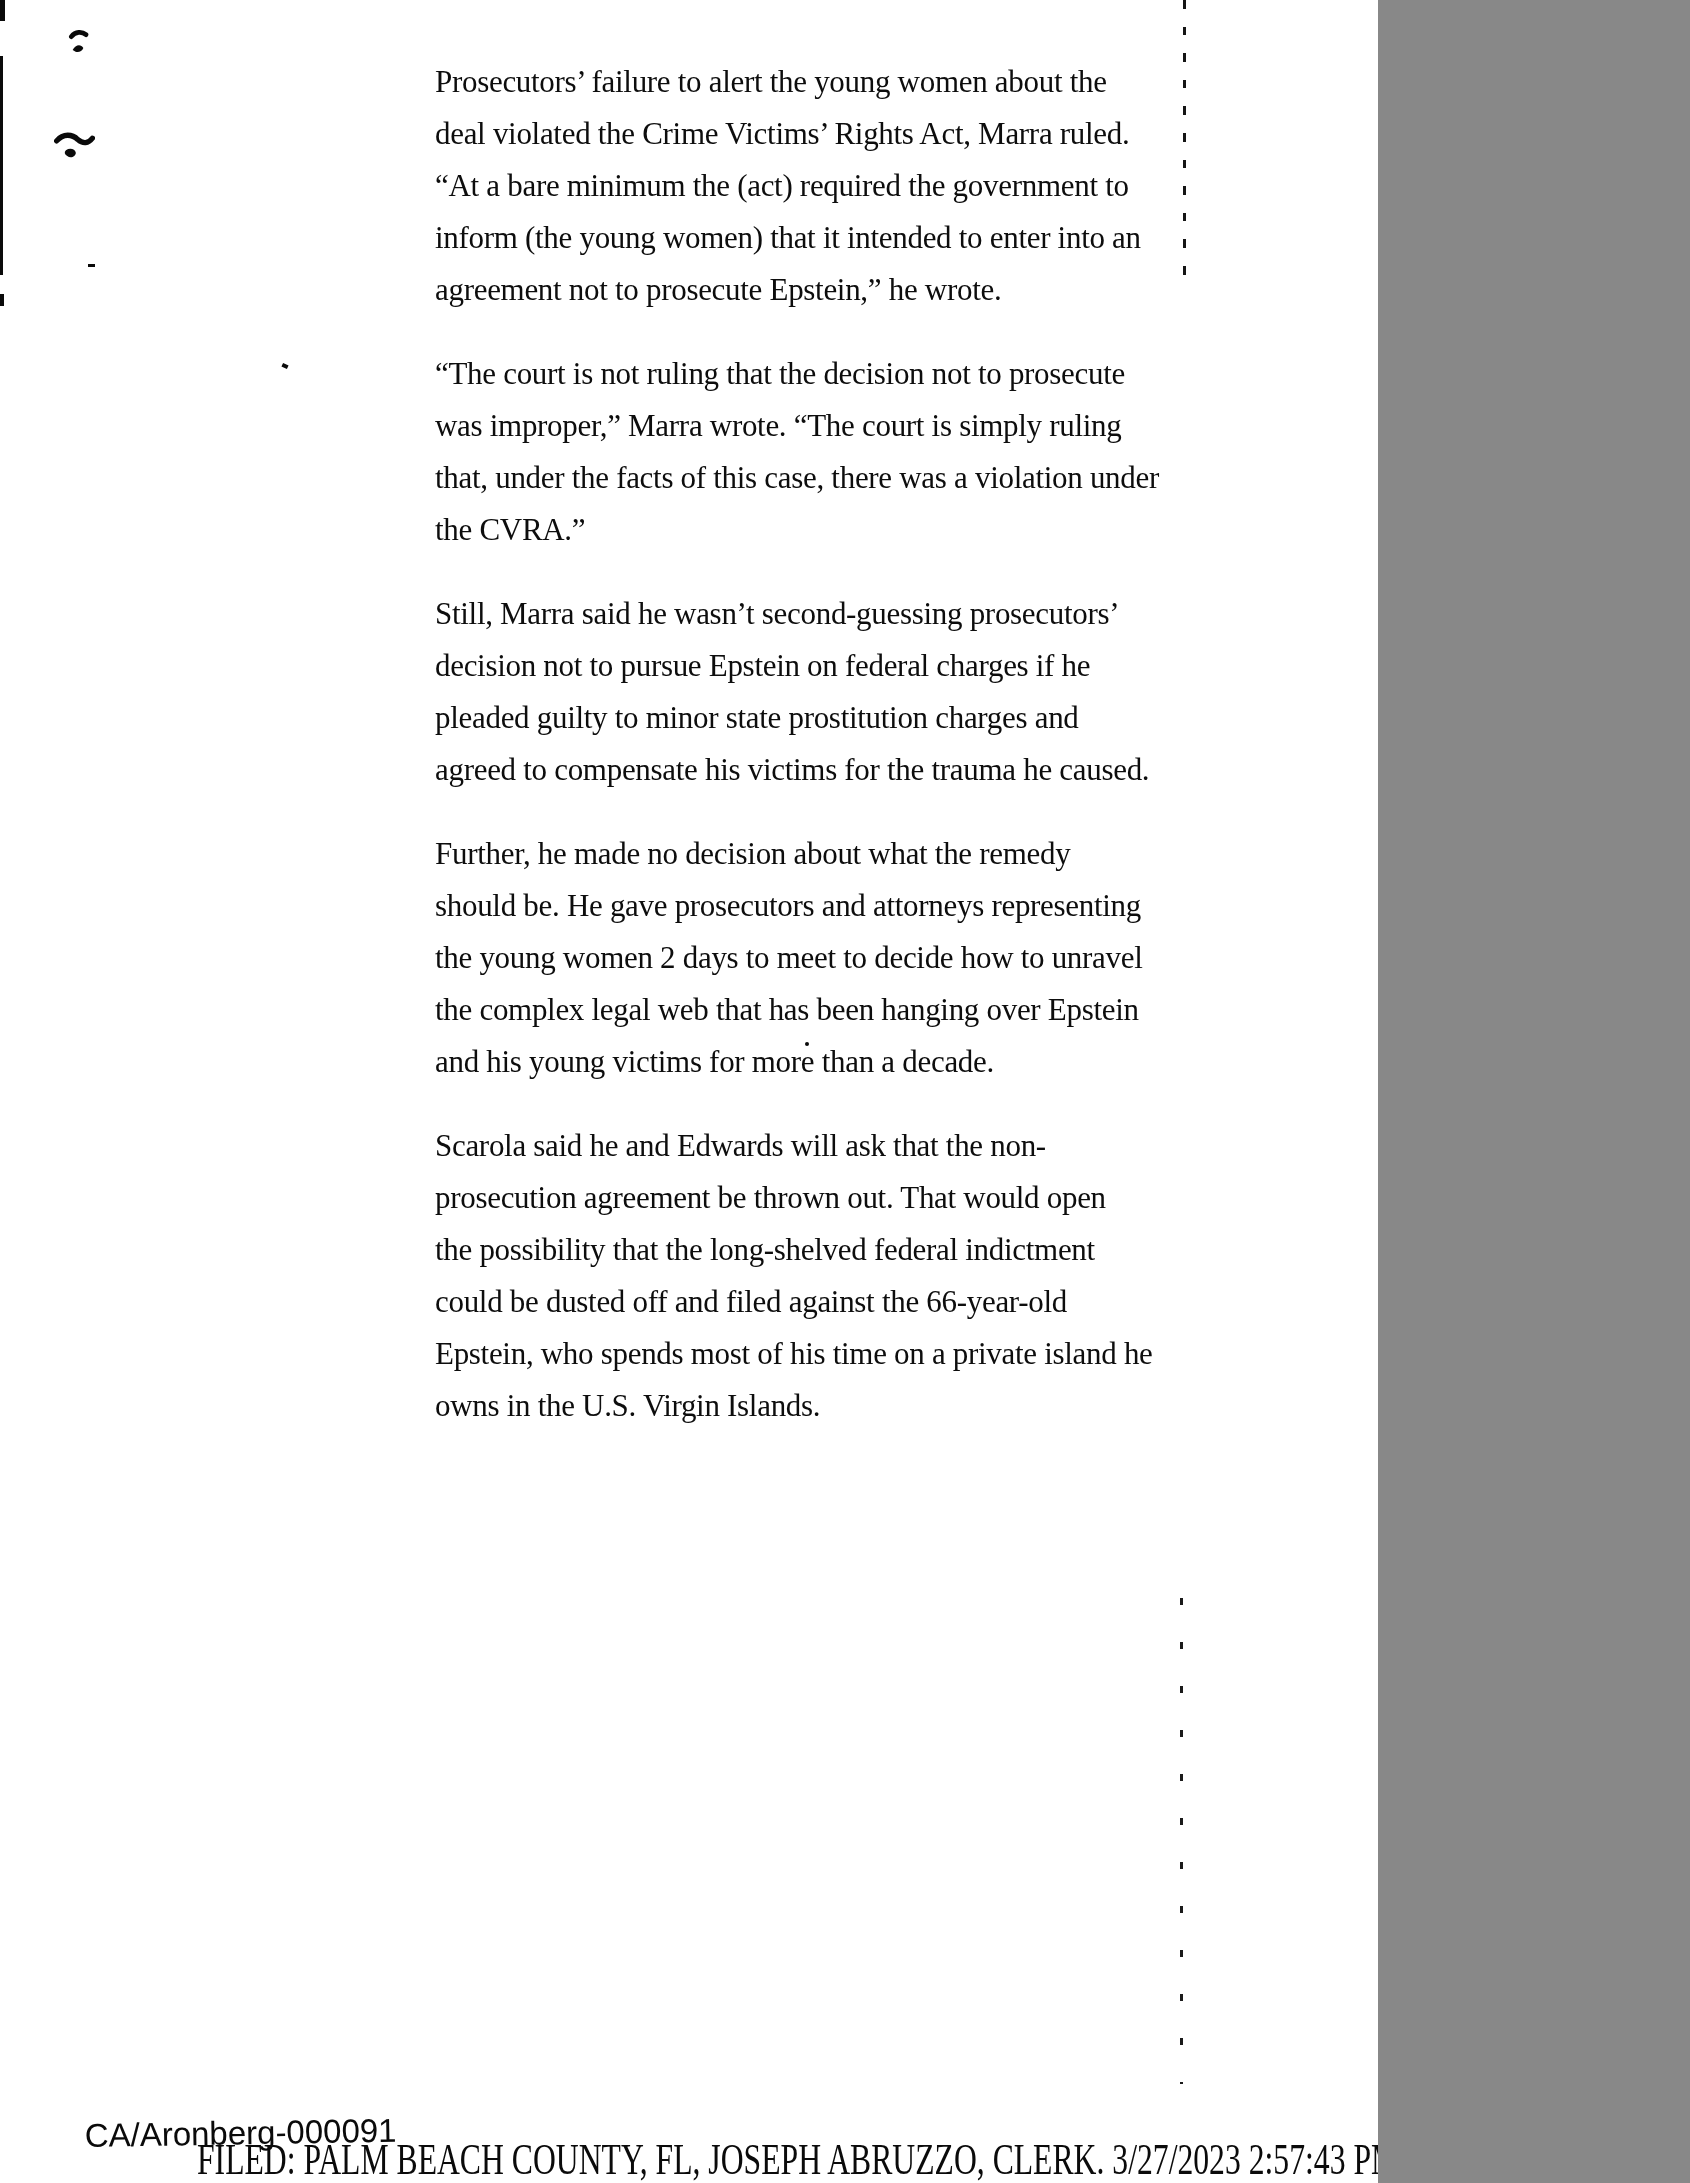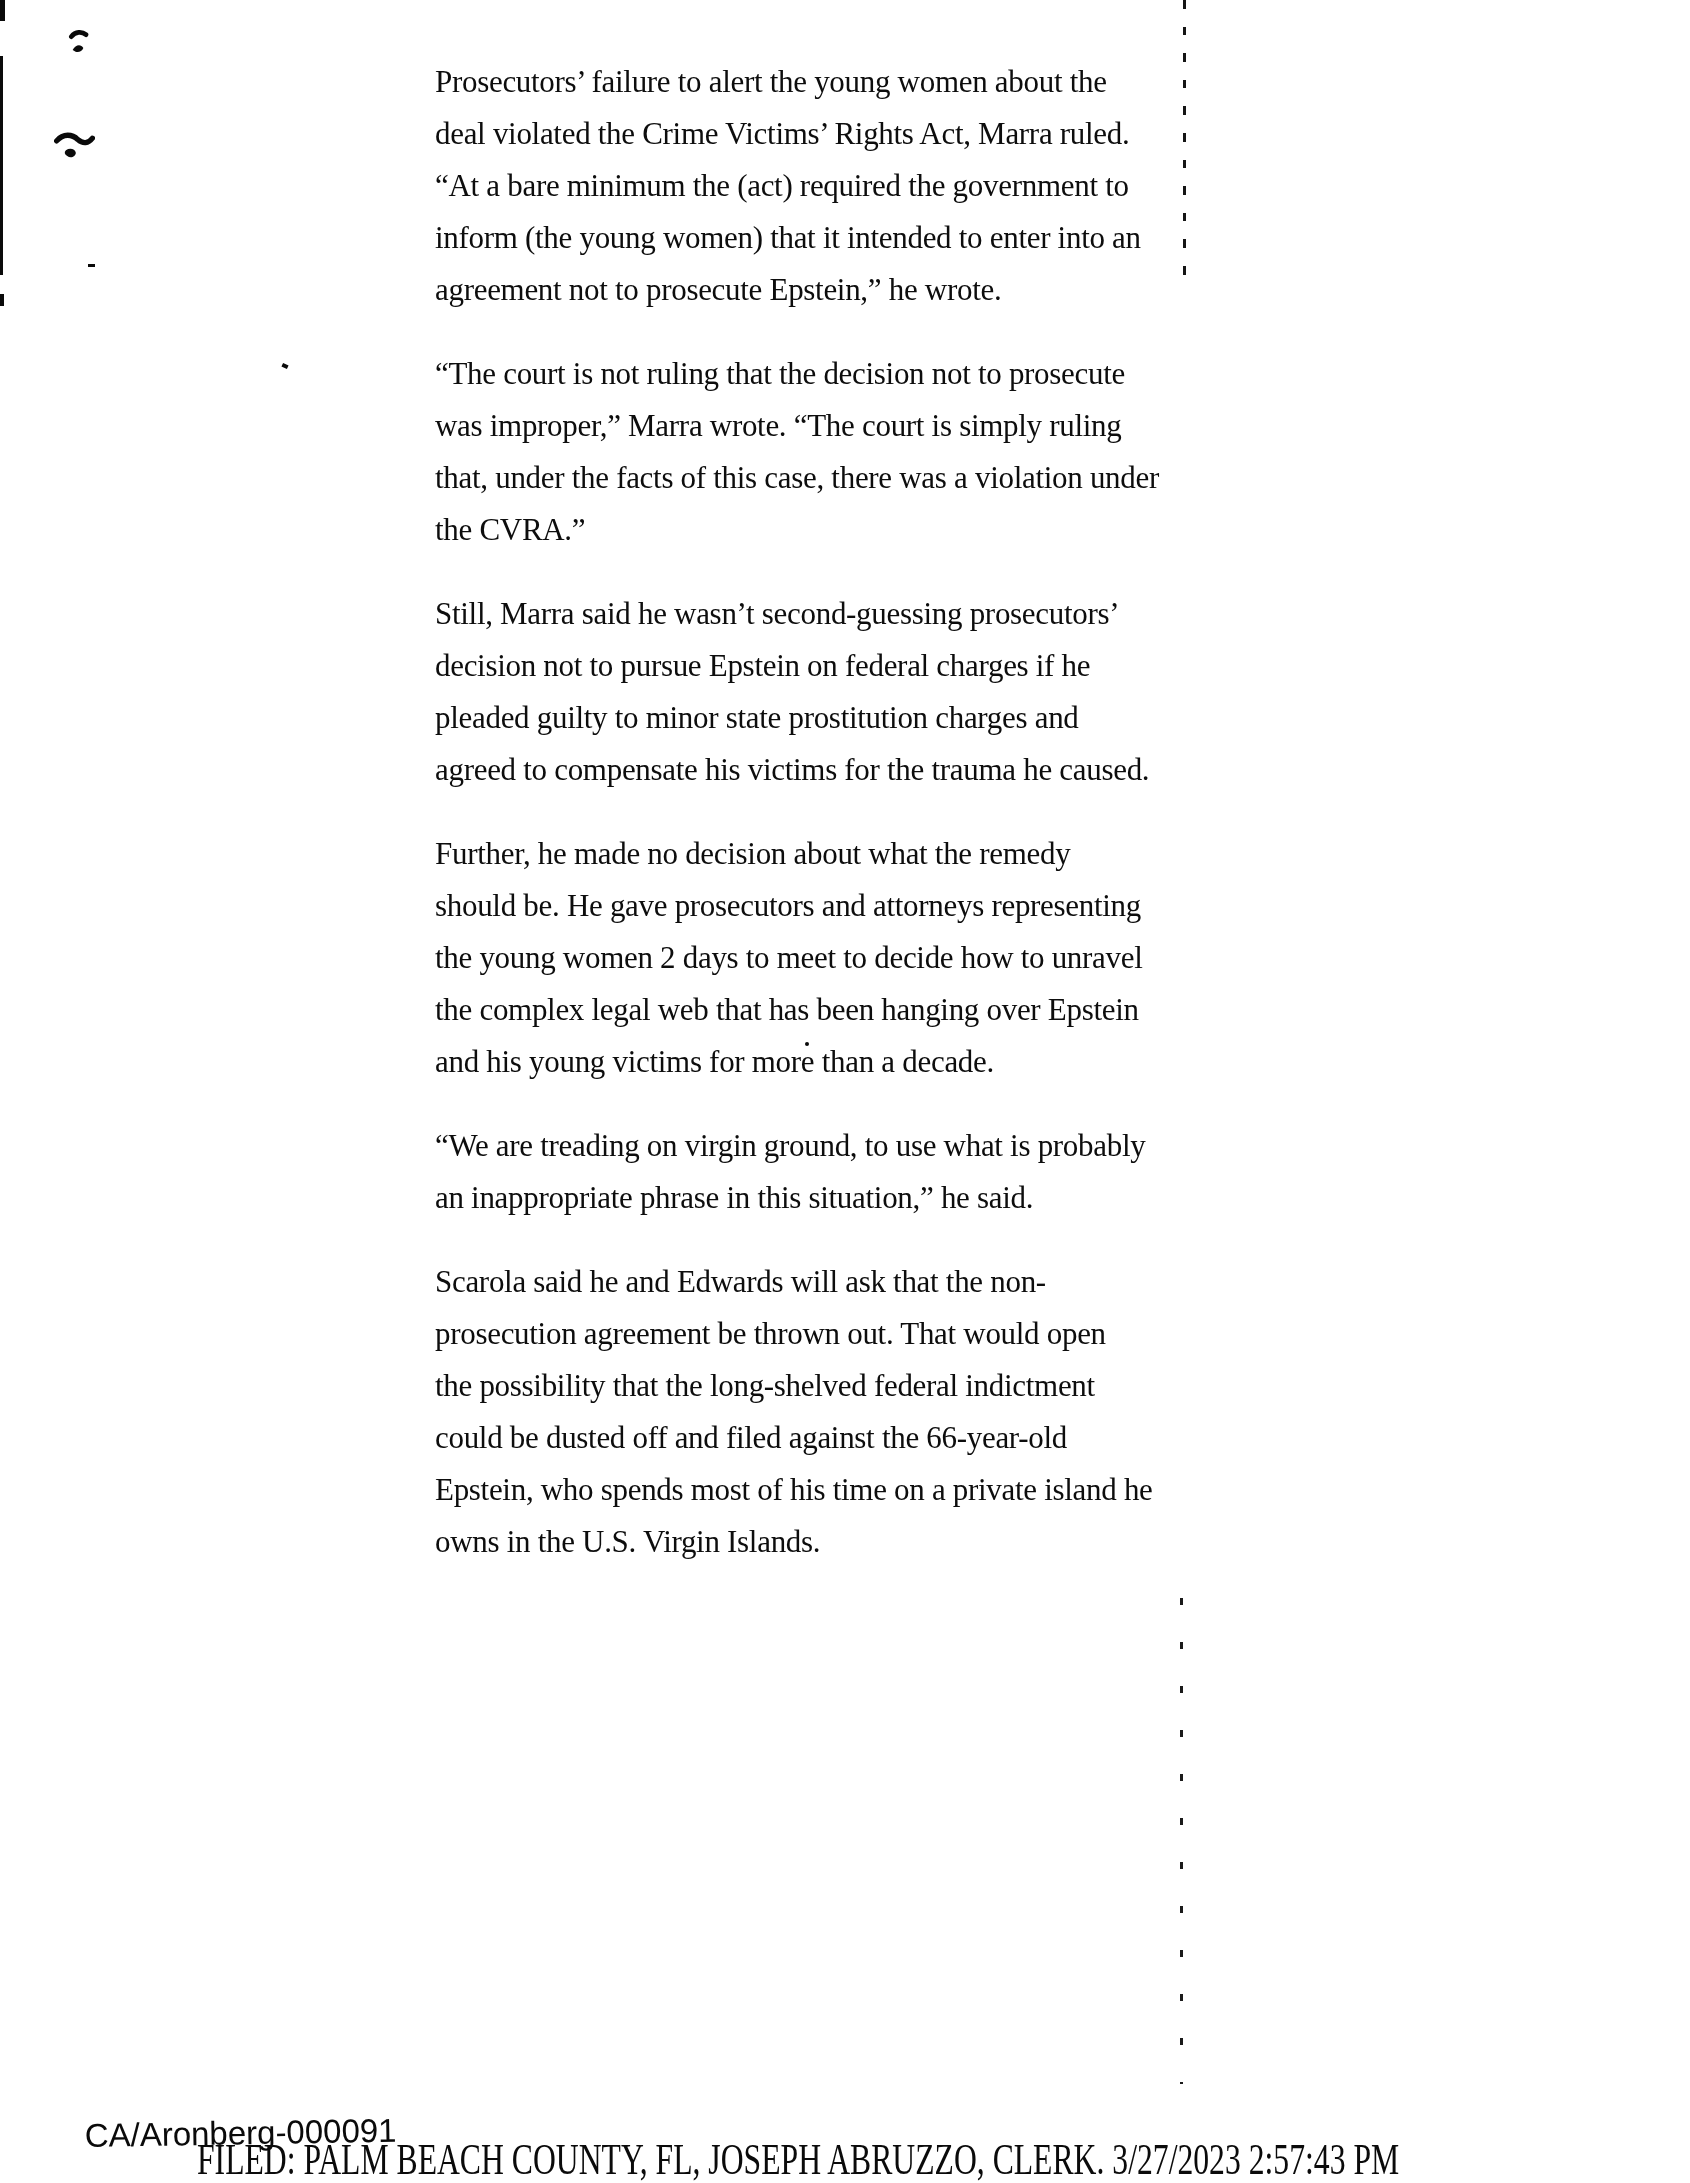--- a/index.html
+++ b/index.html
@@ -5,7 +5,7 @@
   html, body { margin: 0; padding: 0; background: #888; }
   .page {
     position: relative;
-    width: 1690px;
+    width: 1378px;
     height: 2183px;
     background: #ffffff;
     overflow: hidden;

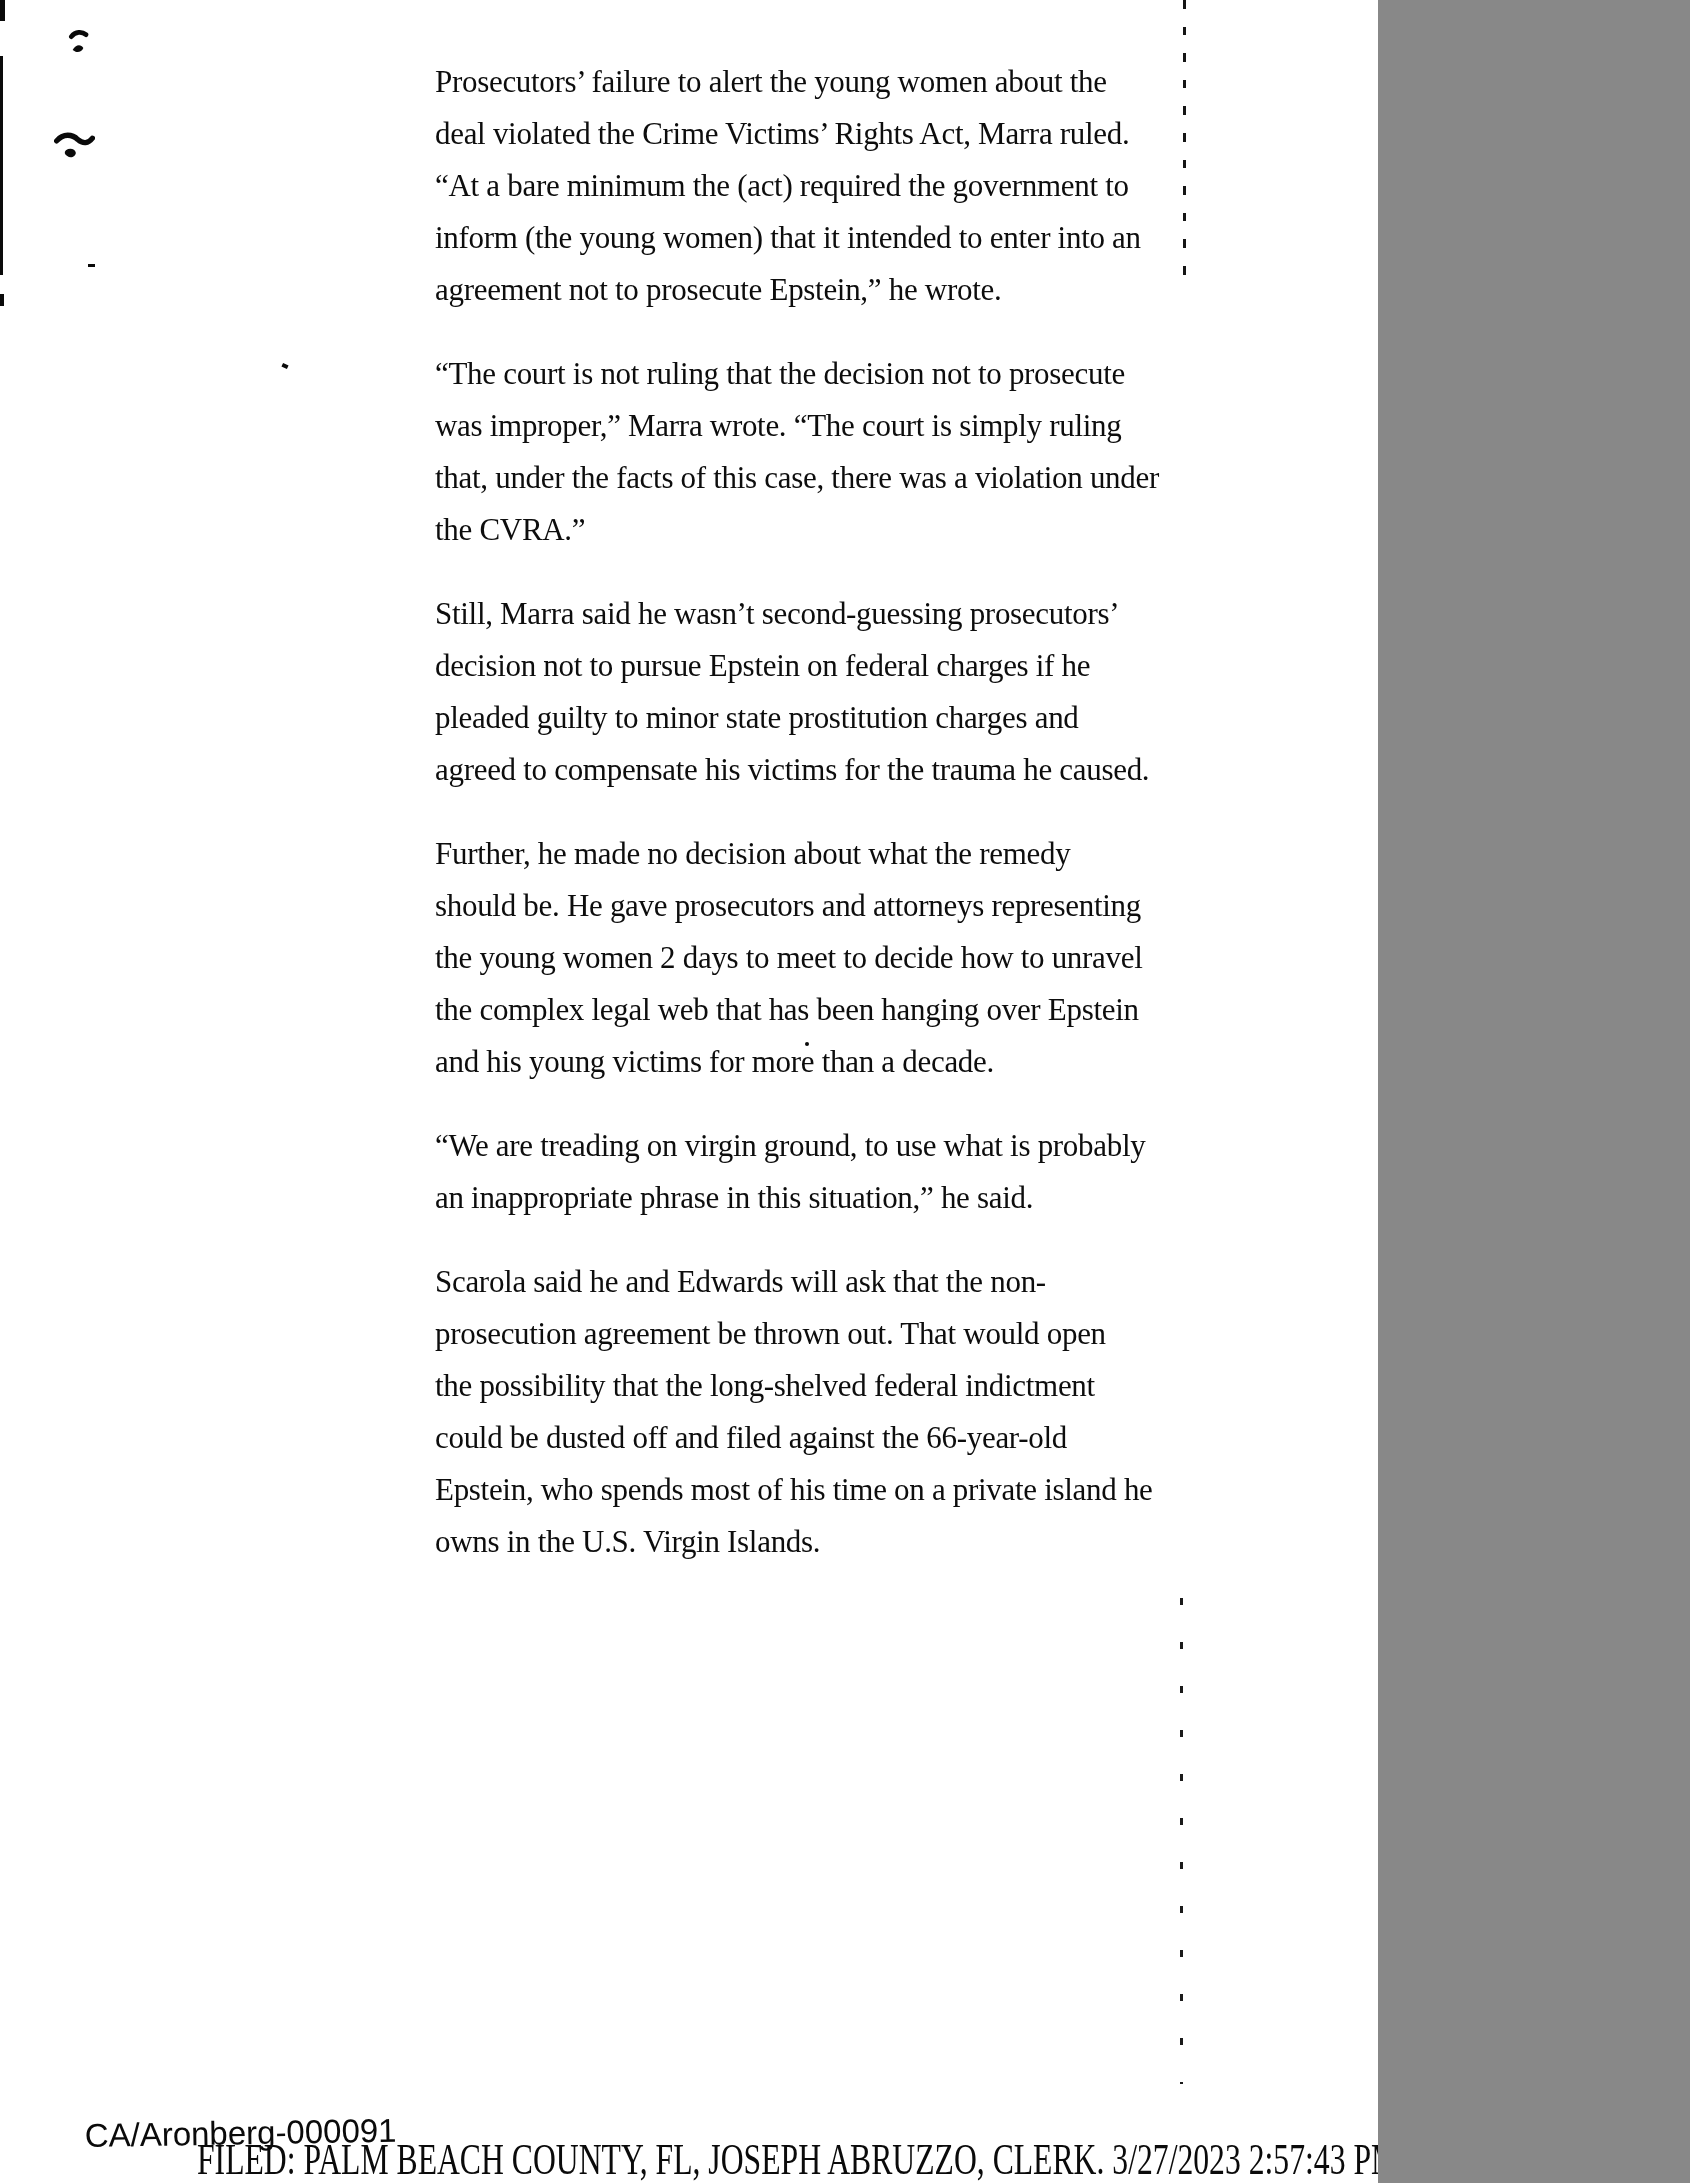--- a/index.html
+++ b/index.html
@@ -116,8 +116,6 @@
 the young women 2 days to meet to decide how to unravel
 the complex legal web that has been hanging over Epstein
 and his young victims for more than a decade.</p>
-    <p>“We are treading on virgin ground, to use what is probably
-an inappropriate phrase in this situation,” he said.</p>
     <p>Scarola said he and Edwards will ask that the non-
 prosecution agreement be thrown out. That would open
 the possibility that the long-shelved federal indictment

